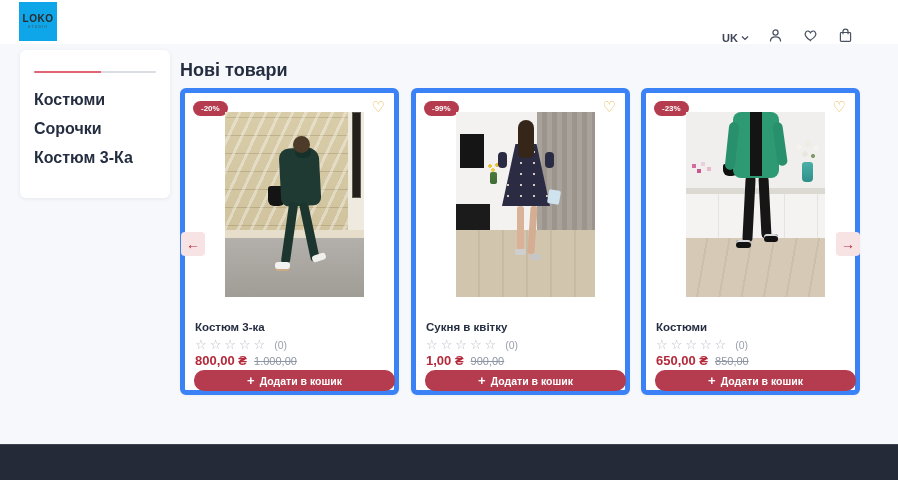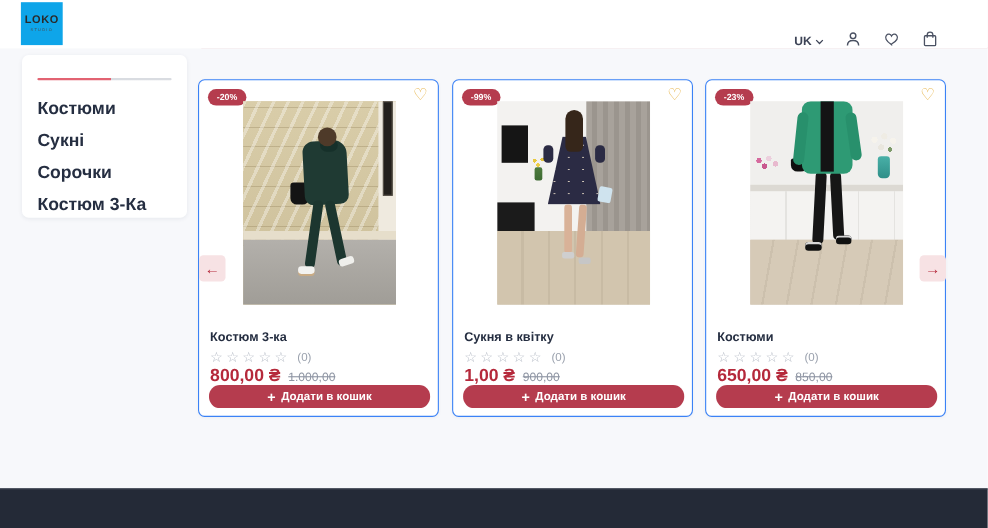--- a/index.html
+++ b/index.html
@@ -173,6 +173,7 @@
     </div>
   </div>
 
+  <div class="main-title">Нові товари</div>
 
   <div class="card card1">
     <span class="badge">-20%</span>

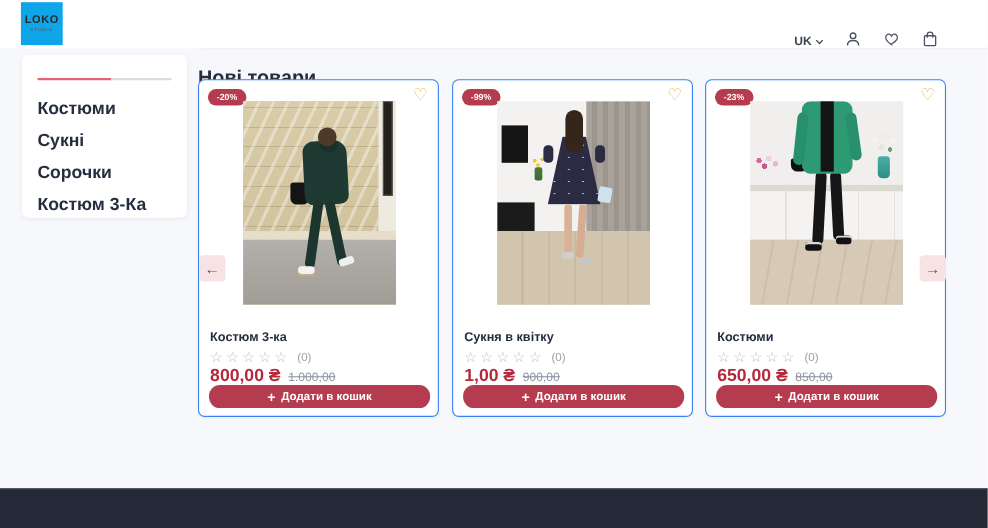--- a/index.html
+++ b/index.html
@@ -33,7 +33,7 @@
   
   .main-title { position:absolute; left:180px; top:60px; font-size:18px; font-weight:bold; color:#252e41; }
 
-  .card { position:absolute; top:72px; width:219px; height:307px; background:#ffffff; border:1px solid #3b82f6; border-radius:6px; box-shadow:0 1px 3px rgba(40,50,80,.05); }
+  .card { position:absolute; top:88px; width:219px; height:307px; background:#ffffff; border:5px solid #3b82f6; border-radius:6px; box-shadow:0 1px 3px rgba(40,50,80,.05); }
   .card1 { left:180px; } .card2 { left:411px; } .card3 { left:641px; }
   .badge { position:absolute; left:8px; top:8px; background:#b53c4e; color:#ffffff; font-size:8px; font-weight:bold; padding:3px 8px; border-radius:8px; }
   .fav { position:absolute; right:9px; top:4px; font-size:15px; color:#e6b54d; cursor:pointer; line-height:20px; }

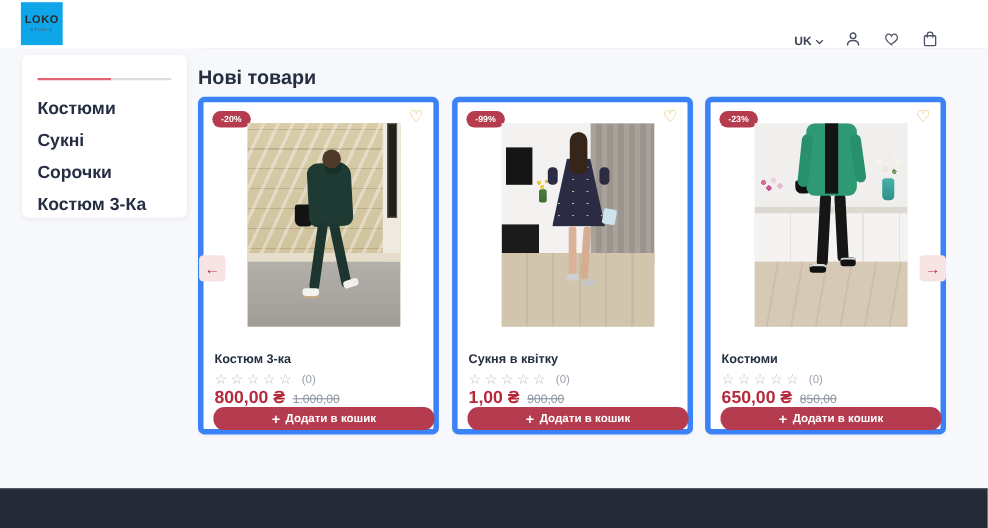--- a/index.html
+++ b/index.html
@@ -167,7 +167,6 @@
     <div class="sidebar-divider"></div>
     <div class="sidebar-list">
       <div class="sidebar-item">Костюми</div>
-      <div class="sidebar-item">Сукні</div>
       <div class="sidebar-item">Сорочки</div>
       <div class="sidebar-item">Костюм 3-Ка</div>
     </div>

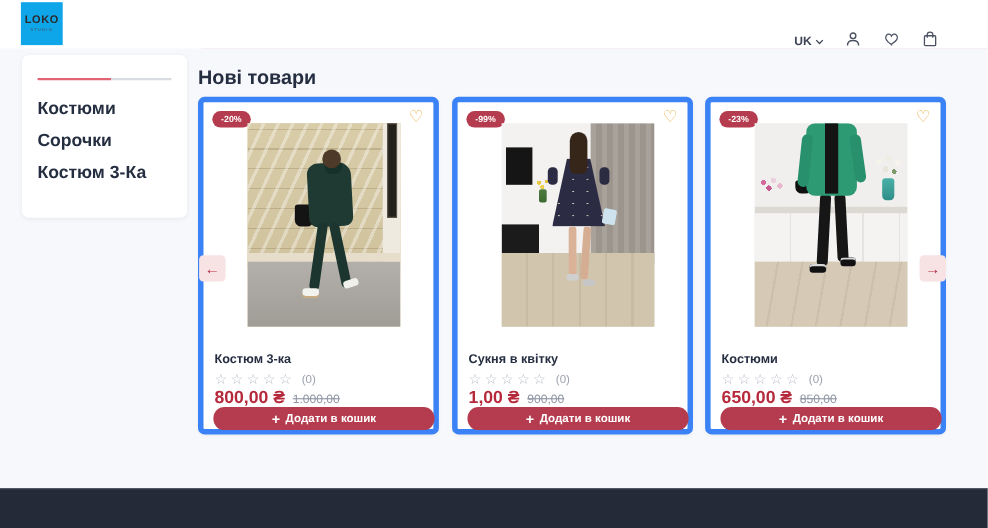--- a/index.html
+++ b/index.html
@@ -43,7 +43,7 @@
   .stars { font-size:13px; color:#b6bcc6; letter-spacing:3px; }
   .rating-count { font-size:10.5px; color:#9aa1ad; }
   .price-row { position:absolute; left:10px; top:260px; display:flex; align-items:baseline; gap:7px; }
-  .price { font-size:16px; font-weight:bold; color:#b5293b; }
+  .price { font-size:13px; font-weight:bold; color:#b5293b; }
   .old-price { font-size:11px; color:#8e95a3; text-decoration:line-through; }
   .add-btn { position:absolute; left:9px; top:277px; width:201px; height:21px; background:#b53c4e; border:none; border-radius:10px; color:#ffffff; font-size:10.5px; font-weight:bold; cursor:pointer; display:flex; align-items:center; justify-content:center; gap:5px; font-family:"Liberation Sans", sans-serif; }
   .plus-glyph { font-size:13px; font-weight:bold; line-height:13px; }

